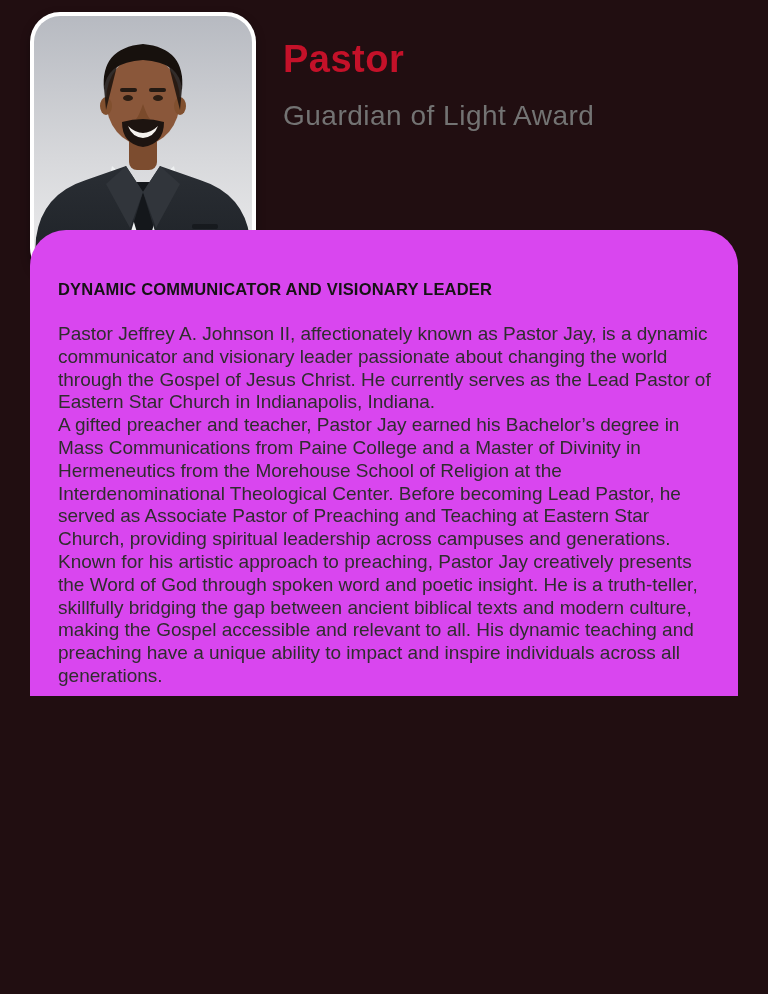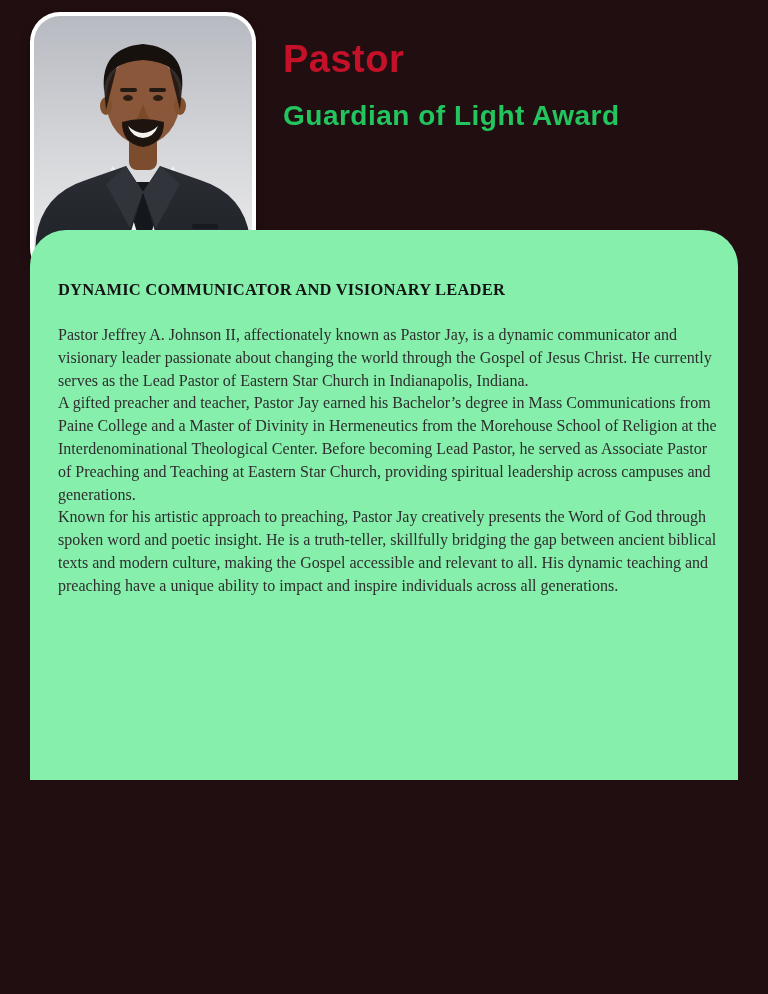--- a/index.html
+++ b/index.html
@@ -11,7 +11,7 @@
   .page {
     position: relative;
     width: 768px;
-    height: 780px;
+    height: 696px;
     background: #210e11;
     overflow: hidden;
   }

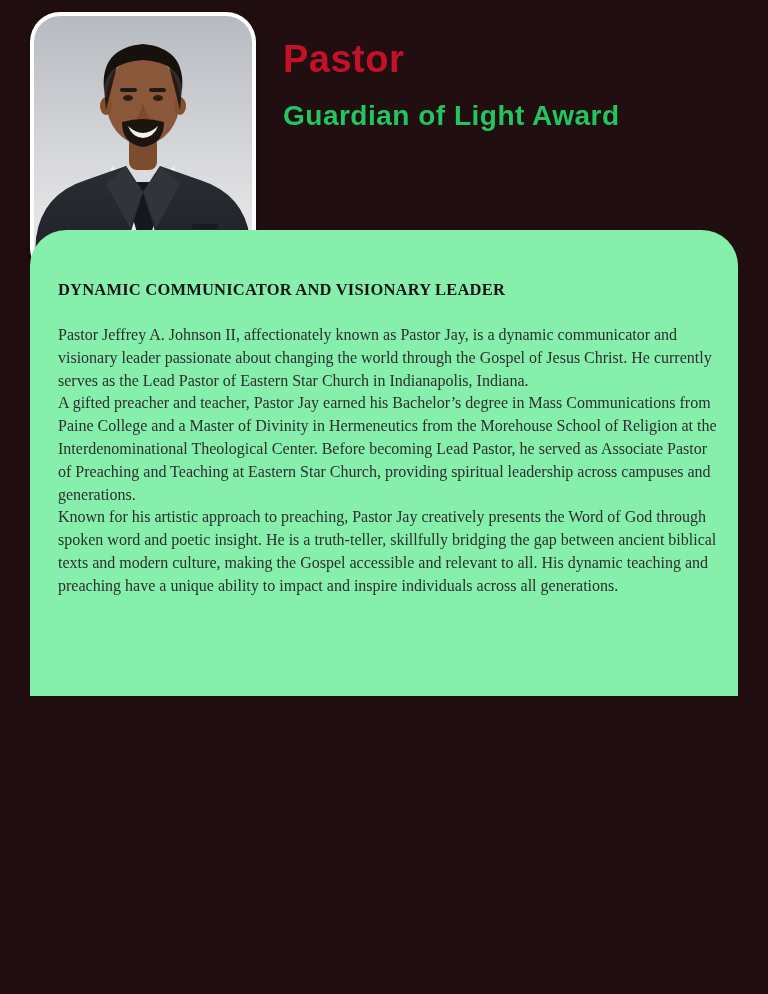--- a/index.html
+++ b/index.html
@@ -44,9 +44,9 @@
   }
   .subtitle {
     margin-top: 16px;
-    color: #22c55e;
+    color: #737373;
     font-size: 28px;
-    font-weight: 700;
+    font-weight: 400;
     letter-spacing: 0.5px;
   }
   

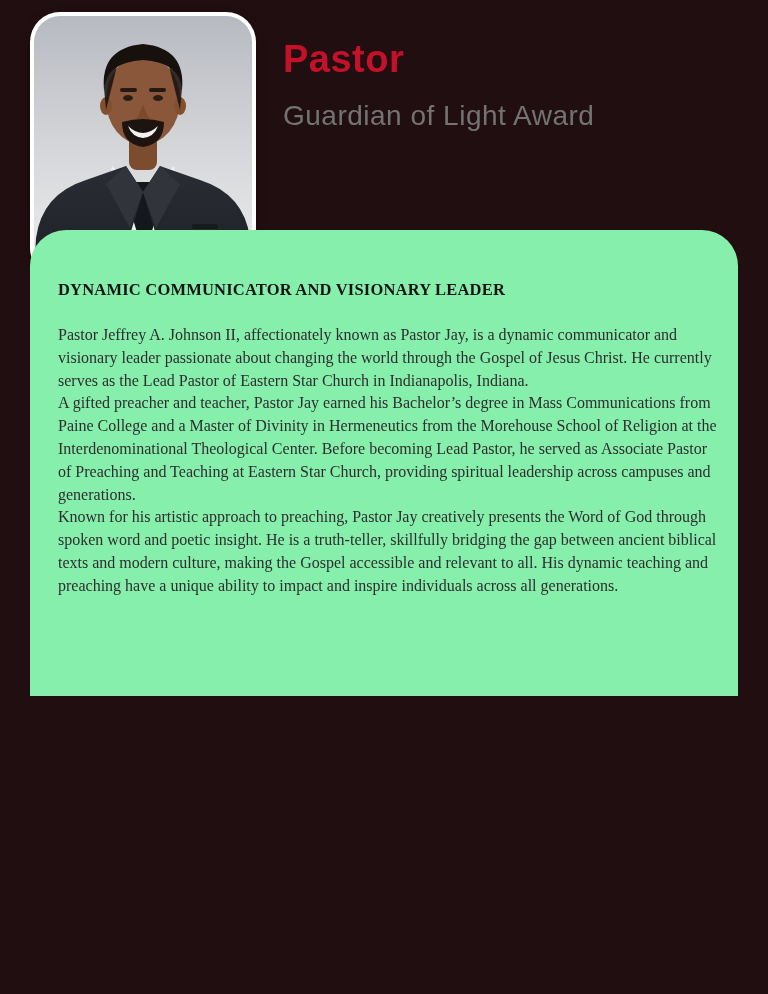--- a/index.html
+++ b/index.html
@@ -54,10 +54,9 @@
     position: absolute;
     left: 30px; top: 230px;
     width: 708px; height: 730px;
-    background: #86efac;
+    background: #d946ef;
     border-radius: 36px;
     padding: 50px 22px 0 28px;
-    font-family: Liberation Serif, serif;
   }
   .card-heading {
     color: #151314;

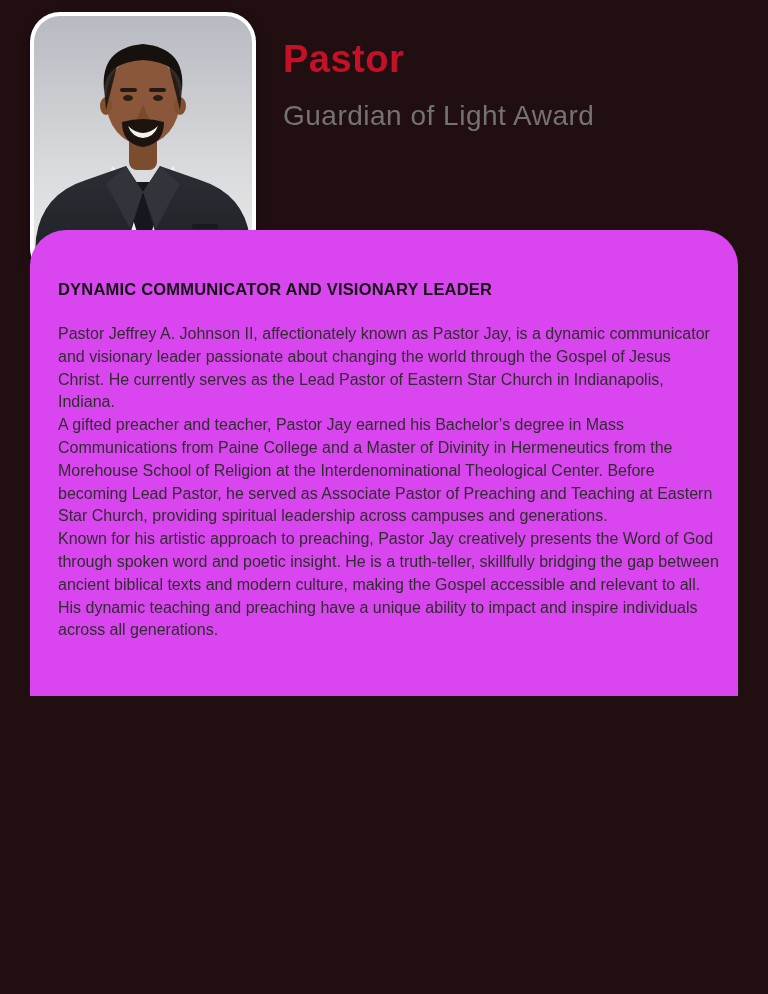--- a/index.html
+++ b/index.html
@@ -68,7 +68,7 @@
     margin-top: 24px;
     width: 662px;
     color: #2f2d2e;
-    font-size: 16px;
+    font-size: 19px;
     line-height: 22.8px;
     font-weight: 400;
   }

